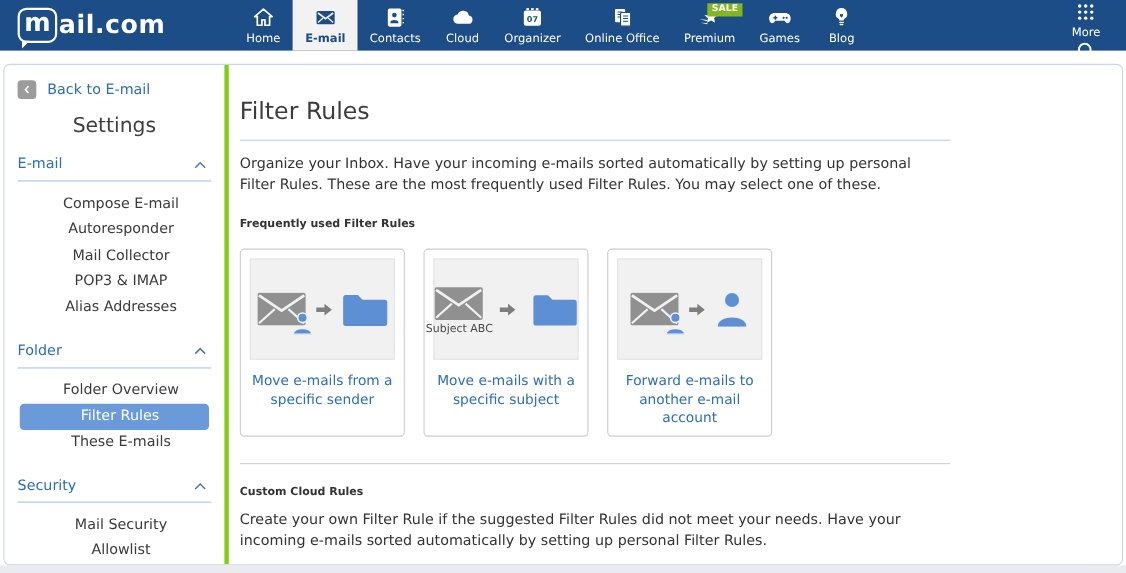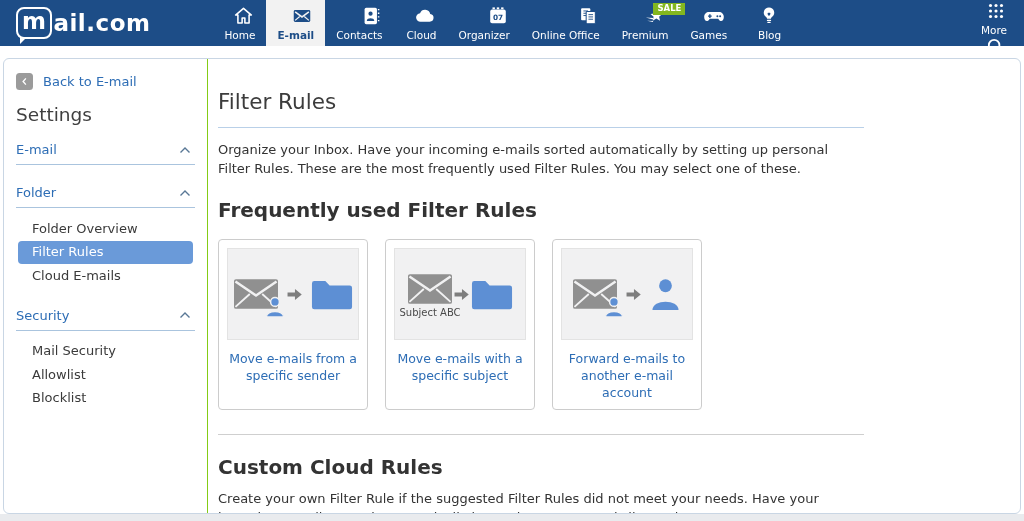--- a/index.html
+++ b/index.html
@@ -28,7 +28,7 @@
   .nav-main { display: flex; margin-left: 62px; }
   .nav-right { display: flex; margin-left: auto; margin-right: 6px; flex-direction: column; }
   .nav-item {
-    display: flex; flex-direction: column; align-items: flex-end; justify-content: center;
+    display: flex; flex-direction: column; align-items: center; justify-content: center;
     gap: 2px; padding: 0 11px; min-width: 54px; cursor: pointer; text-decoration: none;
   }
   .nav-item .nav-label { color: #fff; font-size: 10.5px; white-space: nowrap; }

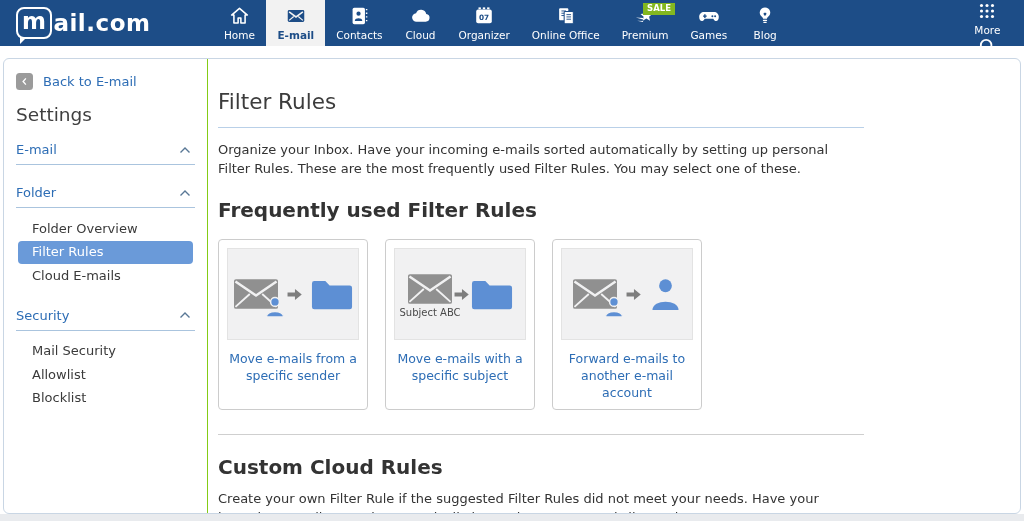--- a/index.html
+++ b/index.html
@@ -47,7 +47,7 @@
   .bottom-strip { height: 7px; background: #e9ebee; }
   
   .sidebar {
-    flex: 0 0 204px; border-right: 1px solid #84cc16; padding: 14px 12px 0 12px;
+    flex: 0 0 204px; border-right: 4px solid #84cc16; padding: 14px 12px 0 12px; text-align: center;
   }
   .back-row { display: flex; align-items: center; gap: 10px; cursor: pointer; }
   .back-chip {

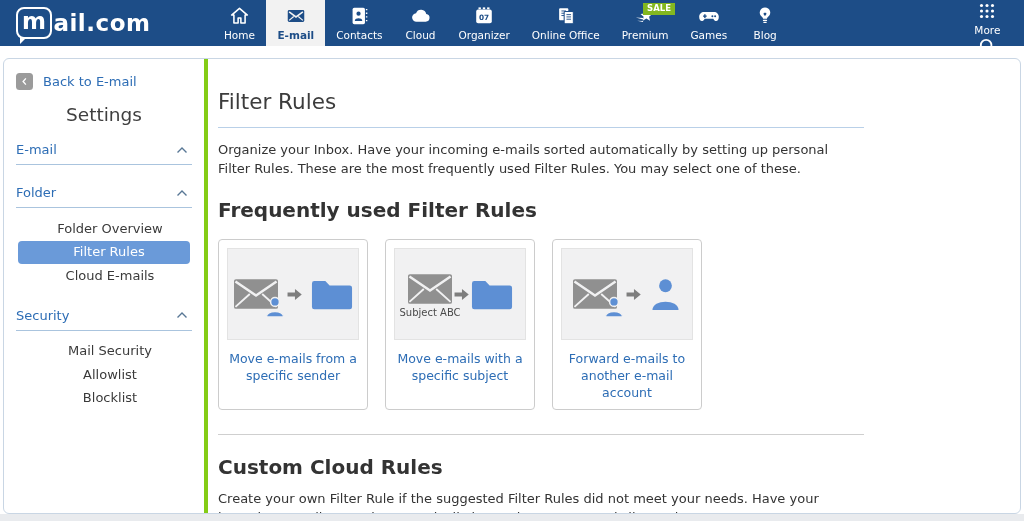--- a/index.html
+++ b/index.html
@@ -278,6 +278,13 @@
             <path d="M1.5 6.5 L6 2 l4.5 4.5" fill="none" stroke="#587795" stroke-width="1.4"></path>
           </svg>
       </div>
+      <ul class="side-list">
+        <li>Compose E-mail</li>
+        <li>Autoresponder</li>
+        <li>Mail Collector</li>
+        <li>POP3 &amp; IMAP</li>
+        <li>Alias Addresses</li>
+      </ul>
     </section>
 
     <section class="side-section">

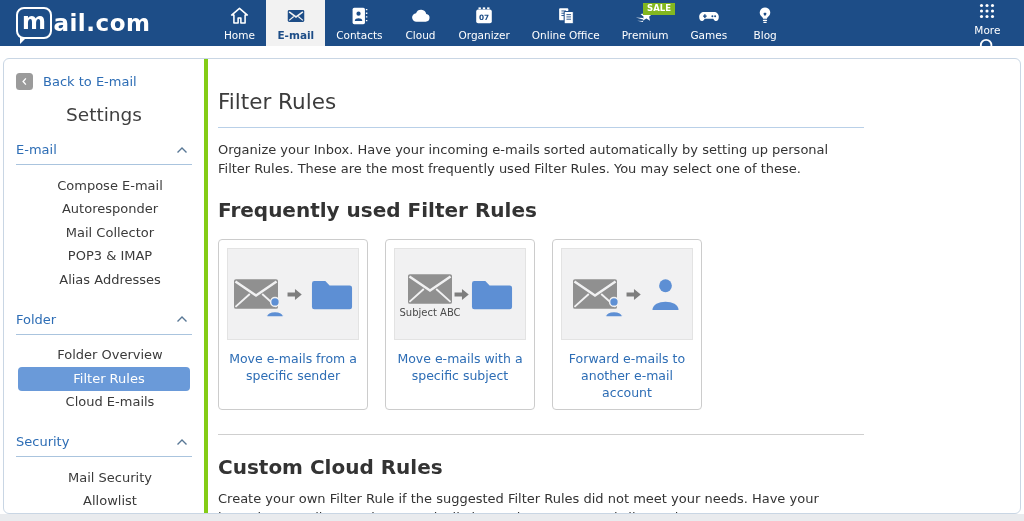--- a/index.html
+++ b/index.html
@@ -77,7 +77,7 @@
     padding-bottom: 13px; border-bottom: 1px solid #b9d0e8;
   }
   .intro { font-size: 13px; line-height: 19px; margin-top: 12px; color: #333; }
-  .sub-heading { font-size: 20px; font-weight: bold; color: #333; margin-top: 20px; }
+  .sub-heading { font-size: 10px; font-weight: bold; color: #333; margin-top: 20px; }
   .cards { display: flex; gap: 17px; margin-top: 17px; }
   .card {
     width: 150px; border: 1px solid #ccc; border-radius: 4px; padding: 8px;

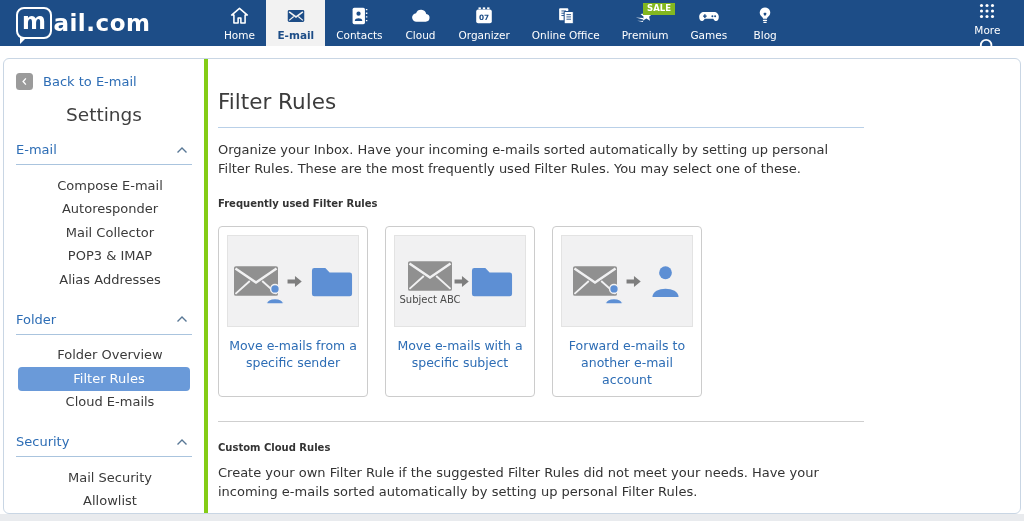--- a/index.html
+++ b/index.html
@@ -93,7 +93,7 @@
     position: absolute; left: -8px; top: calc(100% + 3px); white-space: nowrap;
     font-size: 10px; color: #4a4a4a;
   }
-  .card.card-subject .card-art { gap: 1px; }
+  .card.card-subject .card-art { gap: 14px; }
   .card.card-subject .env-group { margin-top: -10px; }
   .card-label {
     margin-top: 10px; color: #2d6db5; font-size: 12.5px; line-height: 17px;

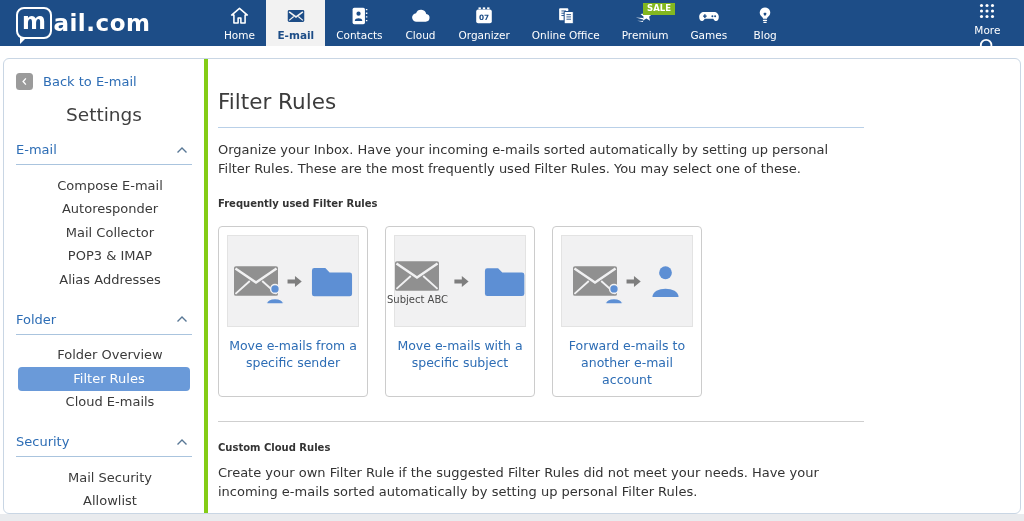--- a/index.html
+++ b/index.html
@@ -297,7 +297,7 @@
       <ul class="side-list">
         <li>Folder Overview</li>
         <li class="selected">Filter Rules</li>
-        <li>Cloud E-mails</li>
+        <li>These E-mails</li>
       </ul>
     </section>
 

